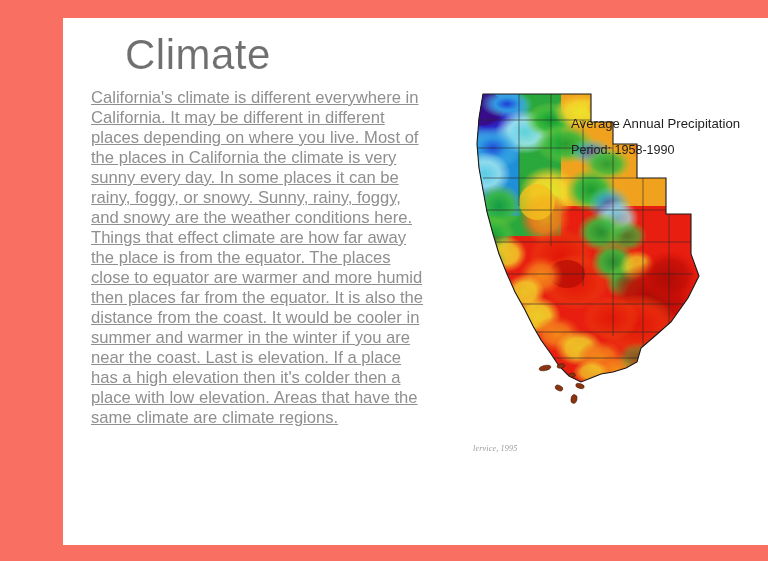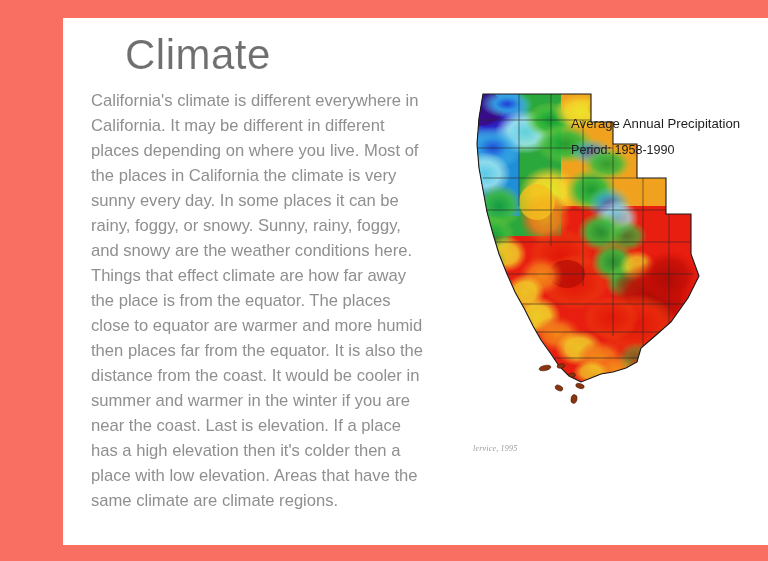--- a/index.html
+++ b/index.html
@@ -42,10 +42,11 @@
     top: 70px;
     width: 338px;
     font-size: 16.6px;
-    line-height: 25px;
+    line-height: 20px;
     color: #8f8f8f;
     font-family: "Liberation Sans", sans-serif;
     text-align: left;
+    text-decoration: underline;
   }
 
   

